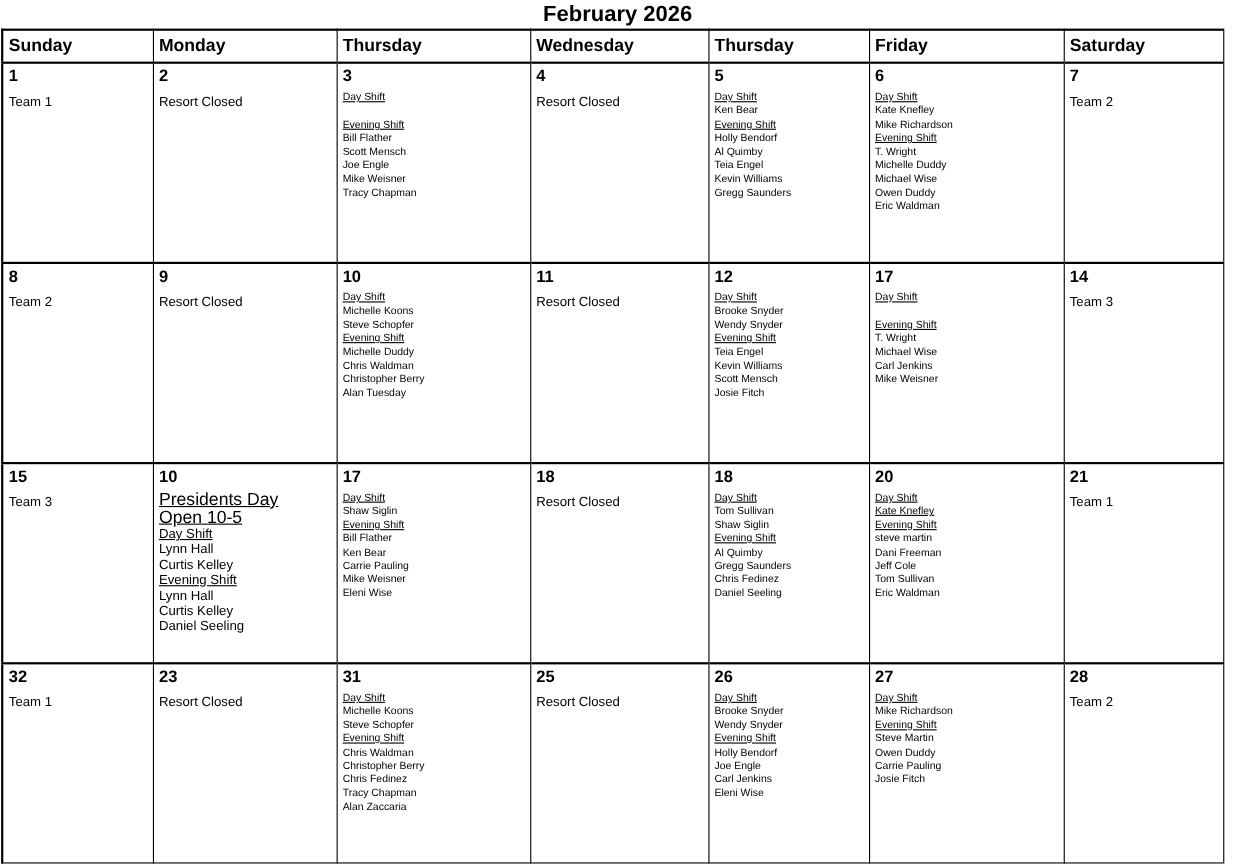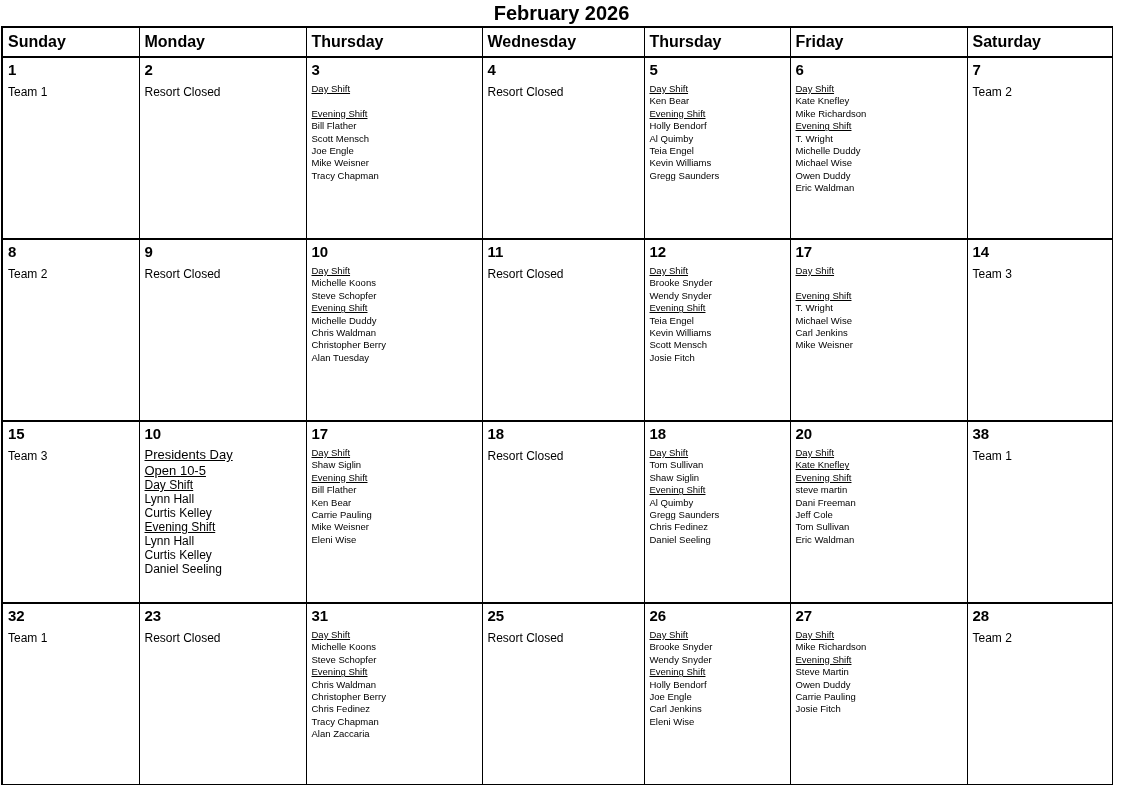--- a/index.html
+++ b/index.html
@@ -398,7 +398,7 @@
             </div>
           </td>
           <td class="day-cell">
-            <div class="day-number">38</div>
+            <div class="day-number">21</div>
             <div class="cell-body">
               <div class="big-note">Team 1</div>
             </div>

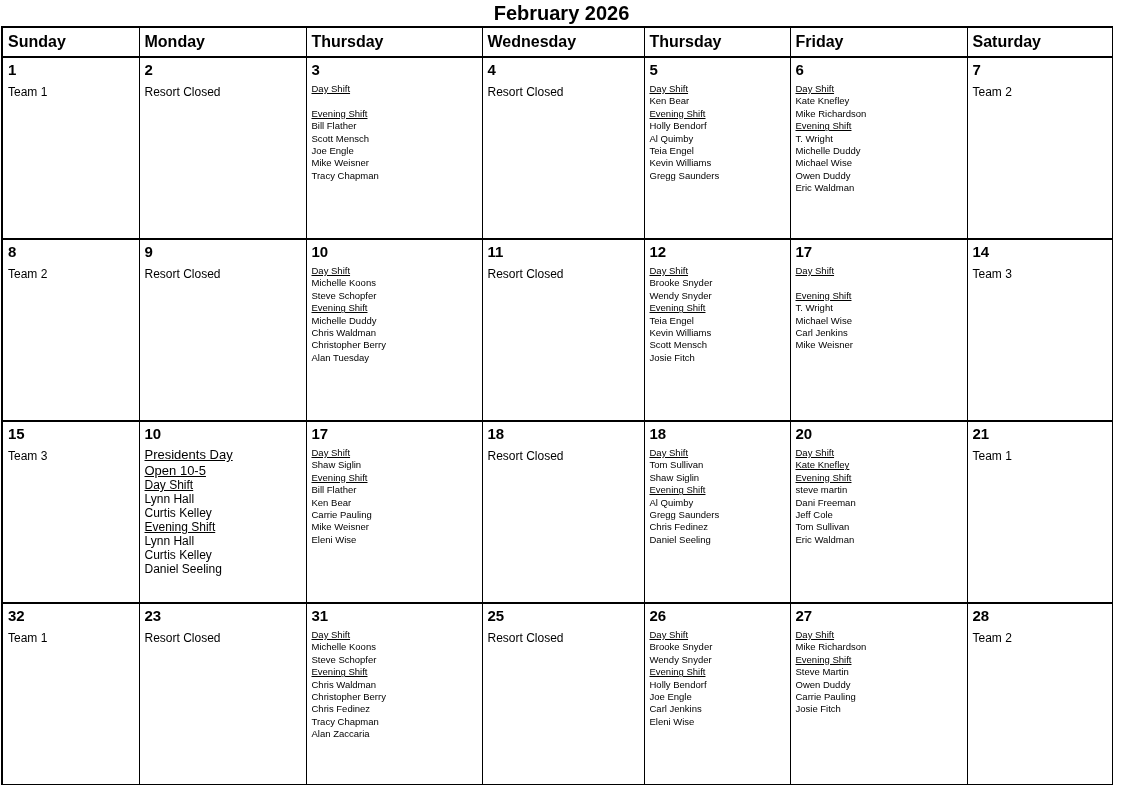--- a/index.html
+++ b/index.html
@@ -115,7 +115,7 @@
     line-height: 14px;
   }
   .holiday-line {
-    font-size: 13px;
+    font-size: 16px;
     line-height: 15.5px;
     text-decoration: underline;
     white-space: nowrap;

